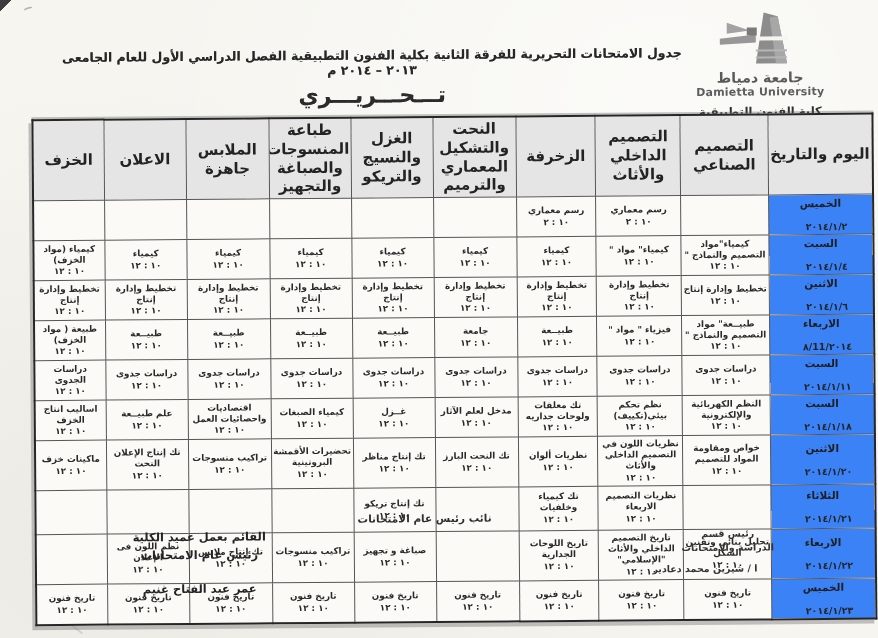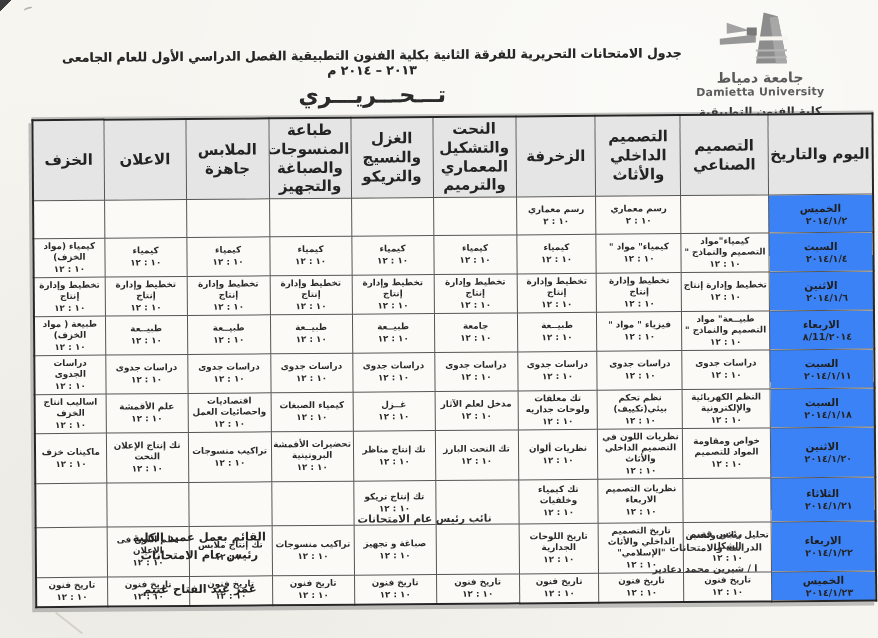--- a/index.html
+++ b/index.html
@@ -53,7 +53,7 @@
   .exams tbody tr:nth-child(10){ height:28px; }
   .day-cell { background:#3b82f6; }
   .day-cell .day { font-size:10.5px; font-weight:bold; color:#1f1f1f; }
-  .day-cell .date { font-size:9.5px; font-weight:bold; color:#242424; margin-top:1px;padding-left:12px; }
+  .day-cell .date { font-size:9.5px; font-weight:bold; color:#242424; margin-top:12px;padding-left:12px; }
   .exams td { font-size:8.8px; font-weight:bold; color:#2a2a2a; line-height:1.25; }
   .exams td .time { margin-top:1px; font-size:8.8px; color:#2a2a2a; }
 

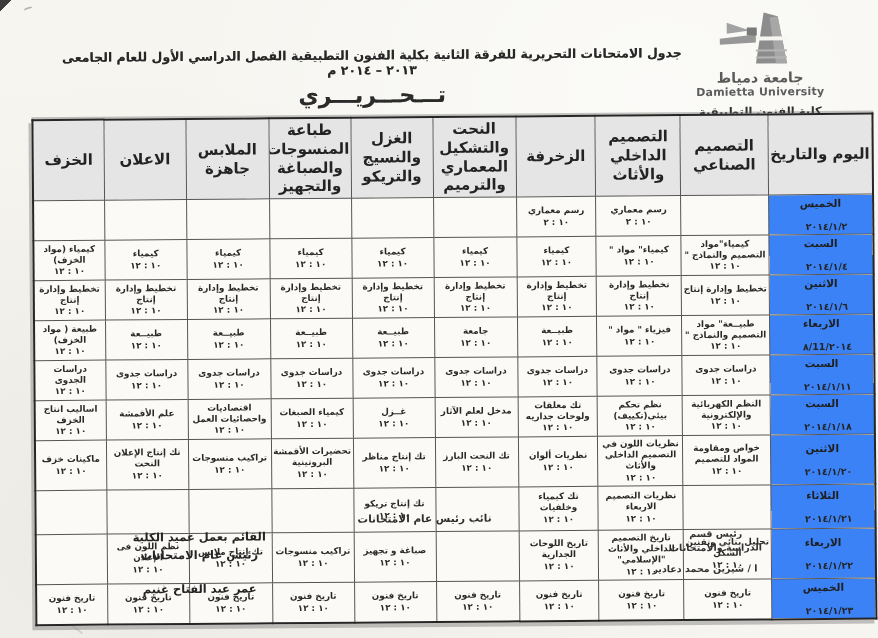--- a/index.html
+++ b/index.html
@@ -349,7 +349,7 @@
                 <div class="time">١٠ : ١٢</div>
               </td>
               <td>
-                <div class="subj">علم الأقمشة</div>
+                <div class="subj">علم طبيــعة</div>
                 <div class="time">١٠ : ١٢</div>
               </td>
               <td>

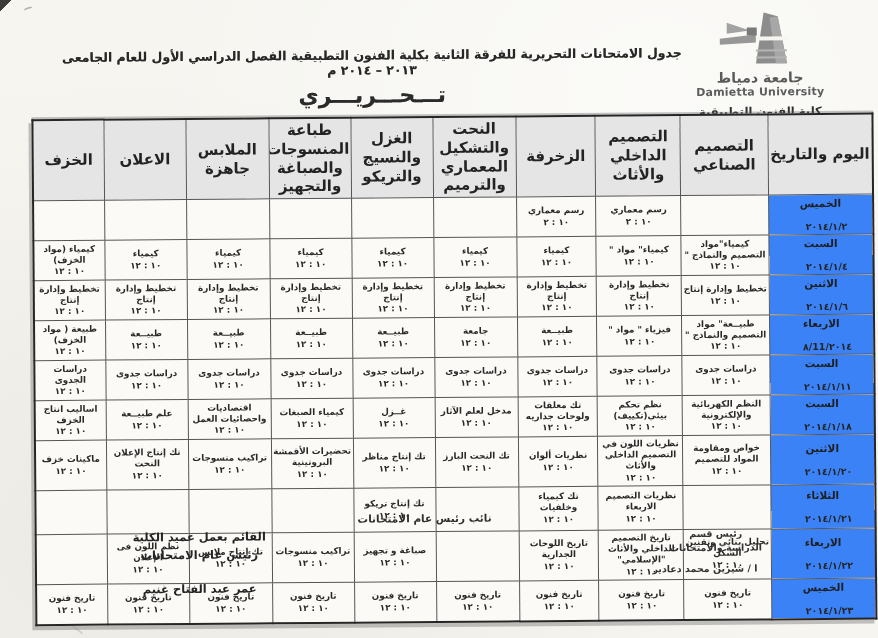--- a/index.html
+++ b/index.html
@@ -63,7 +63,7 @@
   .sig-left { position:absolute; top:527px; left:105px; width:185px; text-align:center;
      font-size:11.5px; font-weight:bold; color:#242424; line-height:1.55; }
   .sig-left .name { margin-top:16px; }
-  .sig-right { position:absolute; top:529px; right:99px; width:130px; text-align:center;
+  .sig-right { position:absolute; top:529px; right:87px; width:130px; text-align:center;
      font-size:9.5px; font-weight:bold; color:#333; line-height:1.5; }
   .sig-right-name { position:absolute; top:565px; right:100px; width:150px; text-align:center;
      font-size:9.5px; font-weight:bold; color:#333; }

